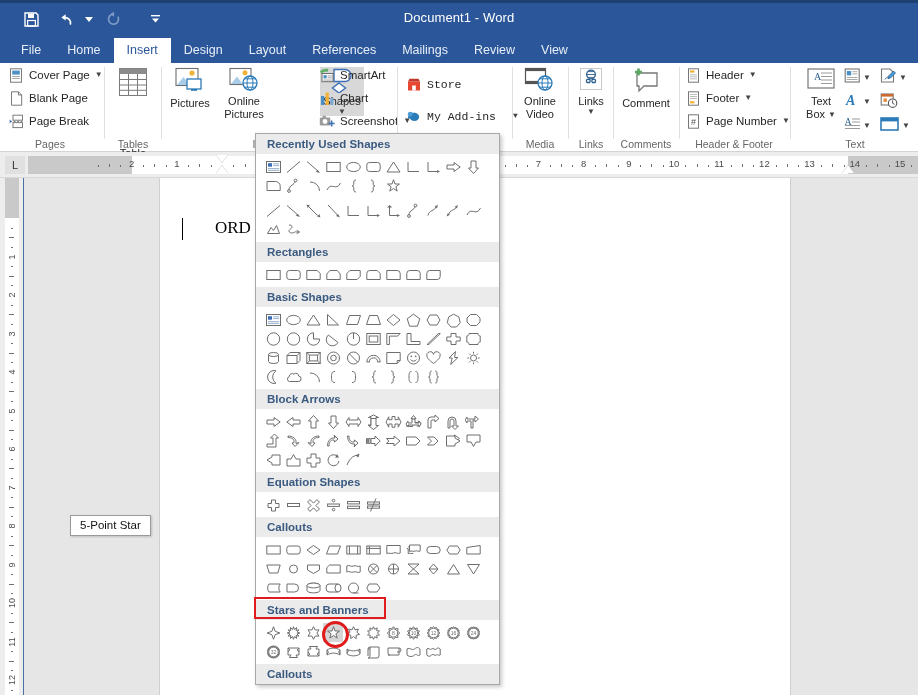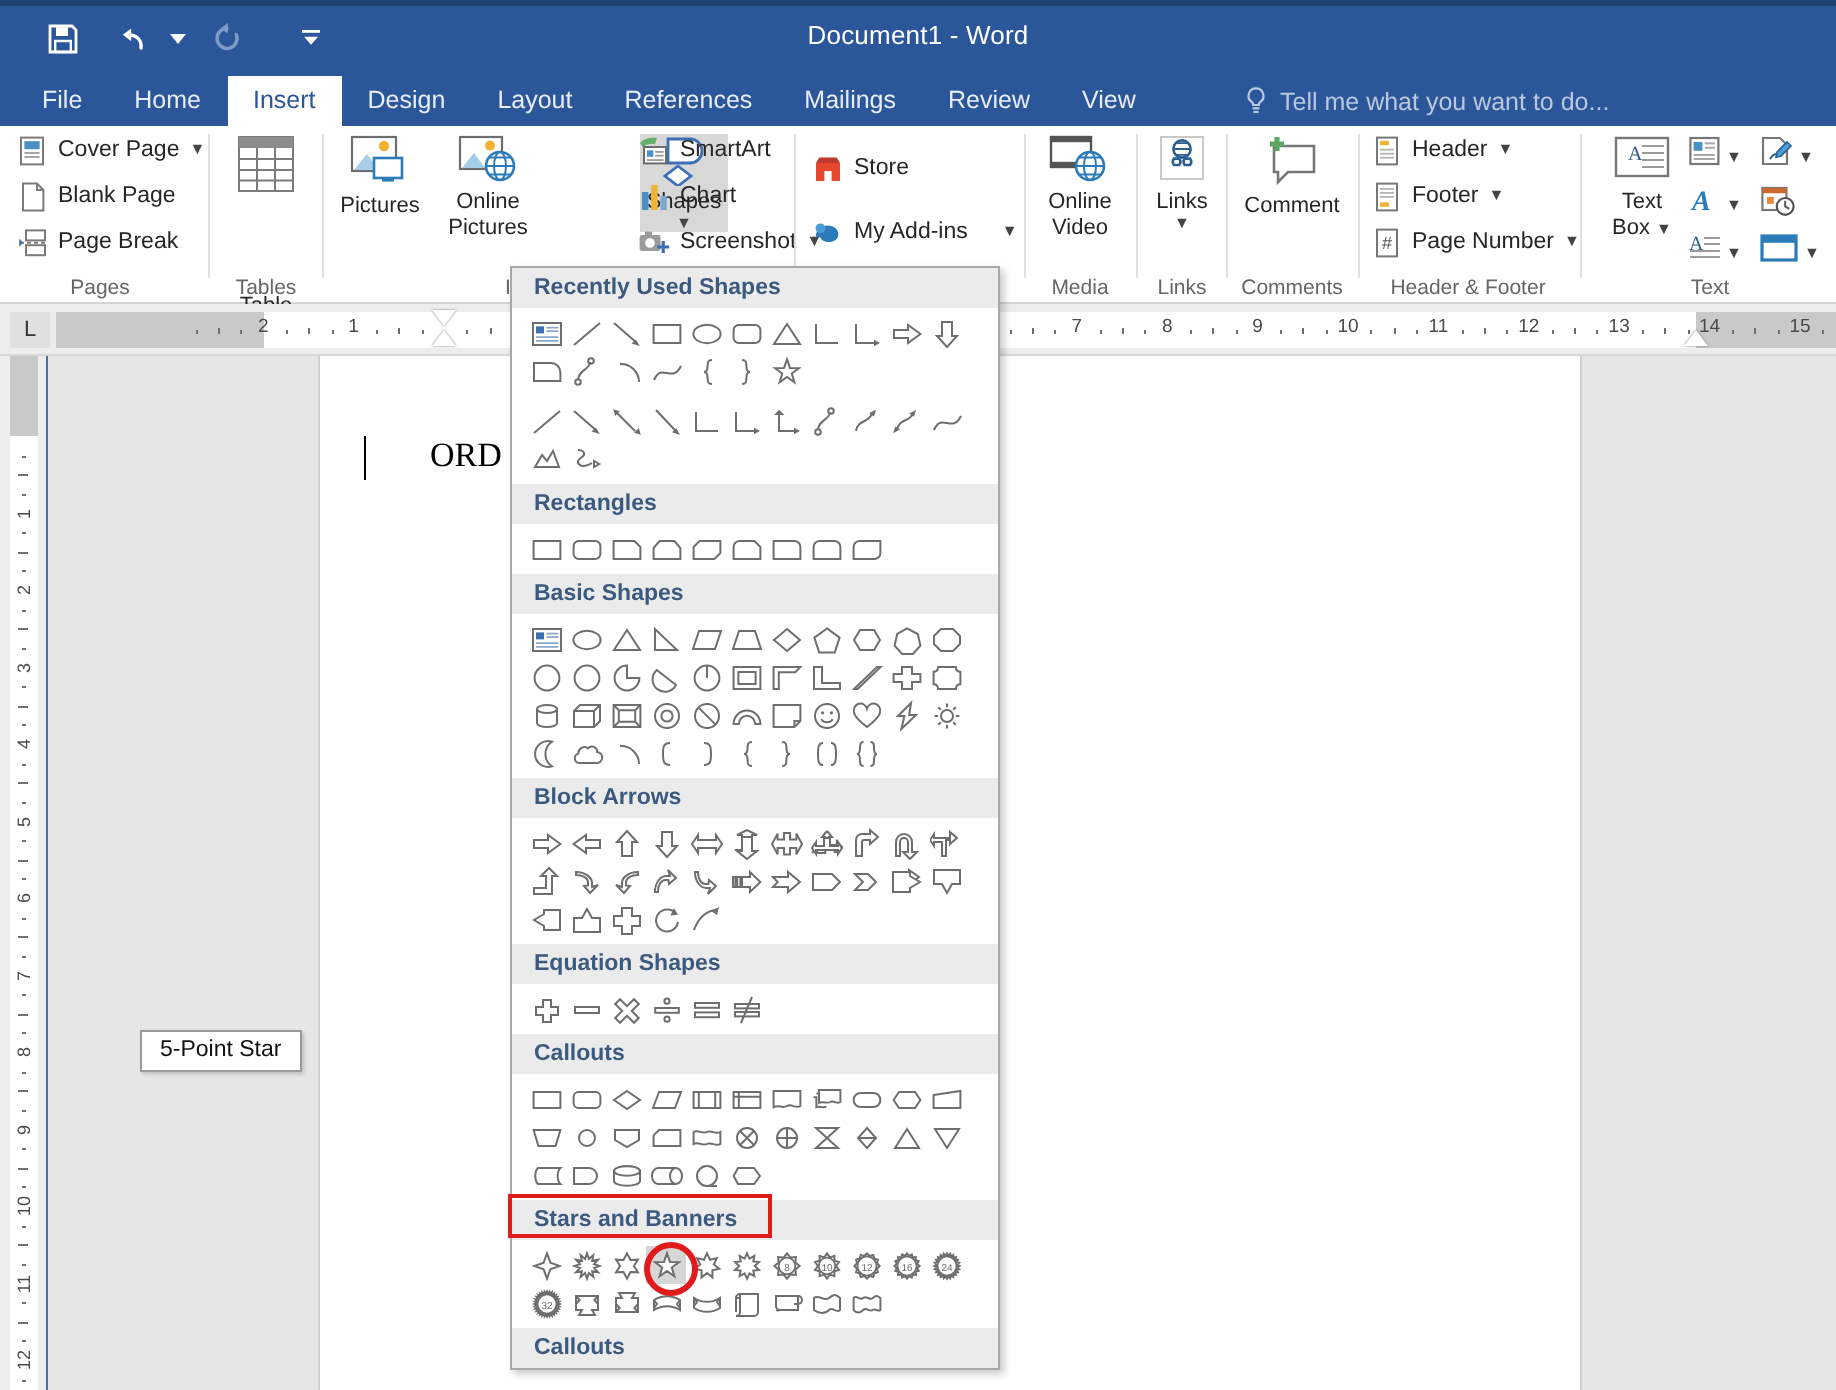--- a/index.html
+++ b/index.html
@@ -202,16 +202,6 @@
       <div class="tab">Mailings</div>
       <div class="tab">Review</div>
       <div class="tab">View</div>
-    </div>
-    <div class="tellme">
-      <span>
-        <svg width="12" height="15" viewBox="0 0 12 15">
-          <path d="M6 1.2a3.7 3.7 0 0 0-2.2 6.7c.5.4.8 1 .8 1.6h2.8c0-.6.3-1.2.8-1.6A3.7 3.7 0 0 0 6 1.2z" fill="none" stroke="#b9c8de" stroke-width="1.1"></path>
-          <rect x="4.3" y="10.6" width="3.4" height="1.1" fill="#b9c8de"></rect>
-          <rect x="4.7" y="12.4" width="2.6" height="1.1" fill="#b9c8de"></rect>
-        </svg>
-      </span>
-      <span>Tell me what you want to do...</span>
     </div>
   </div>
 

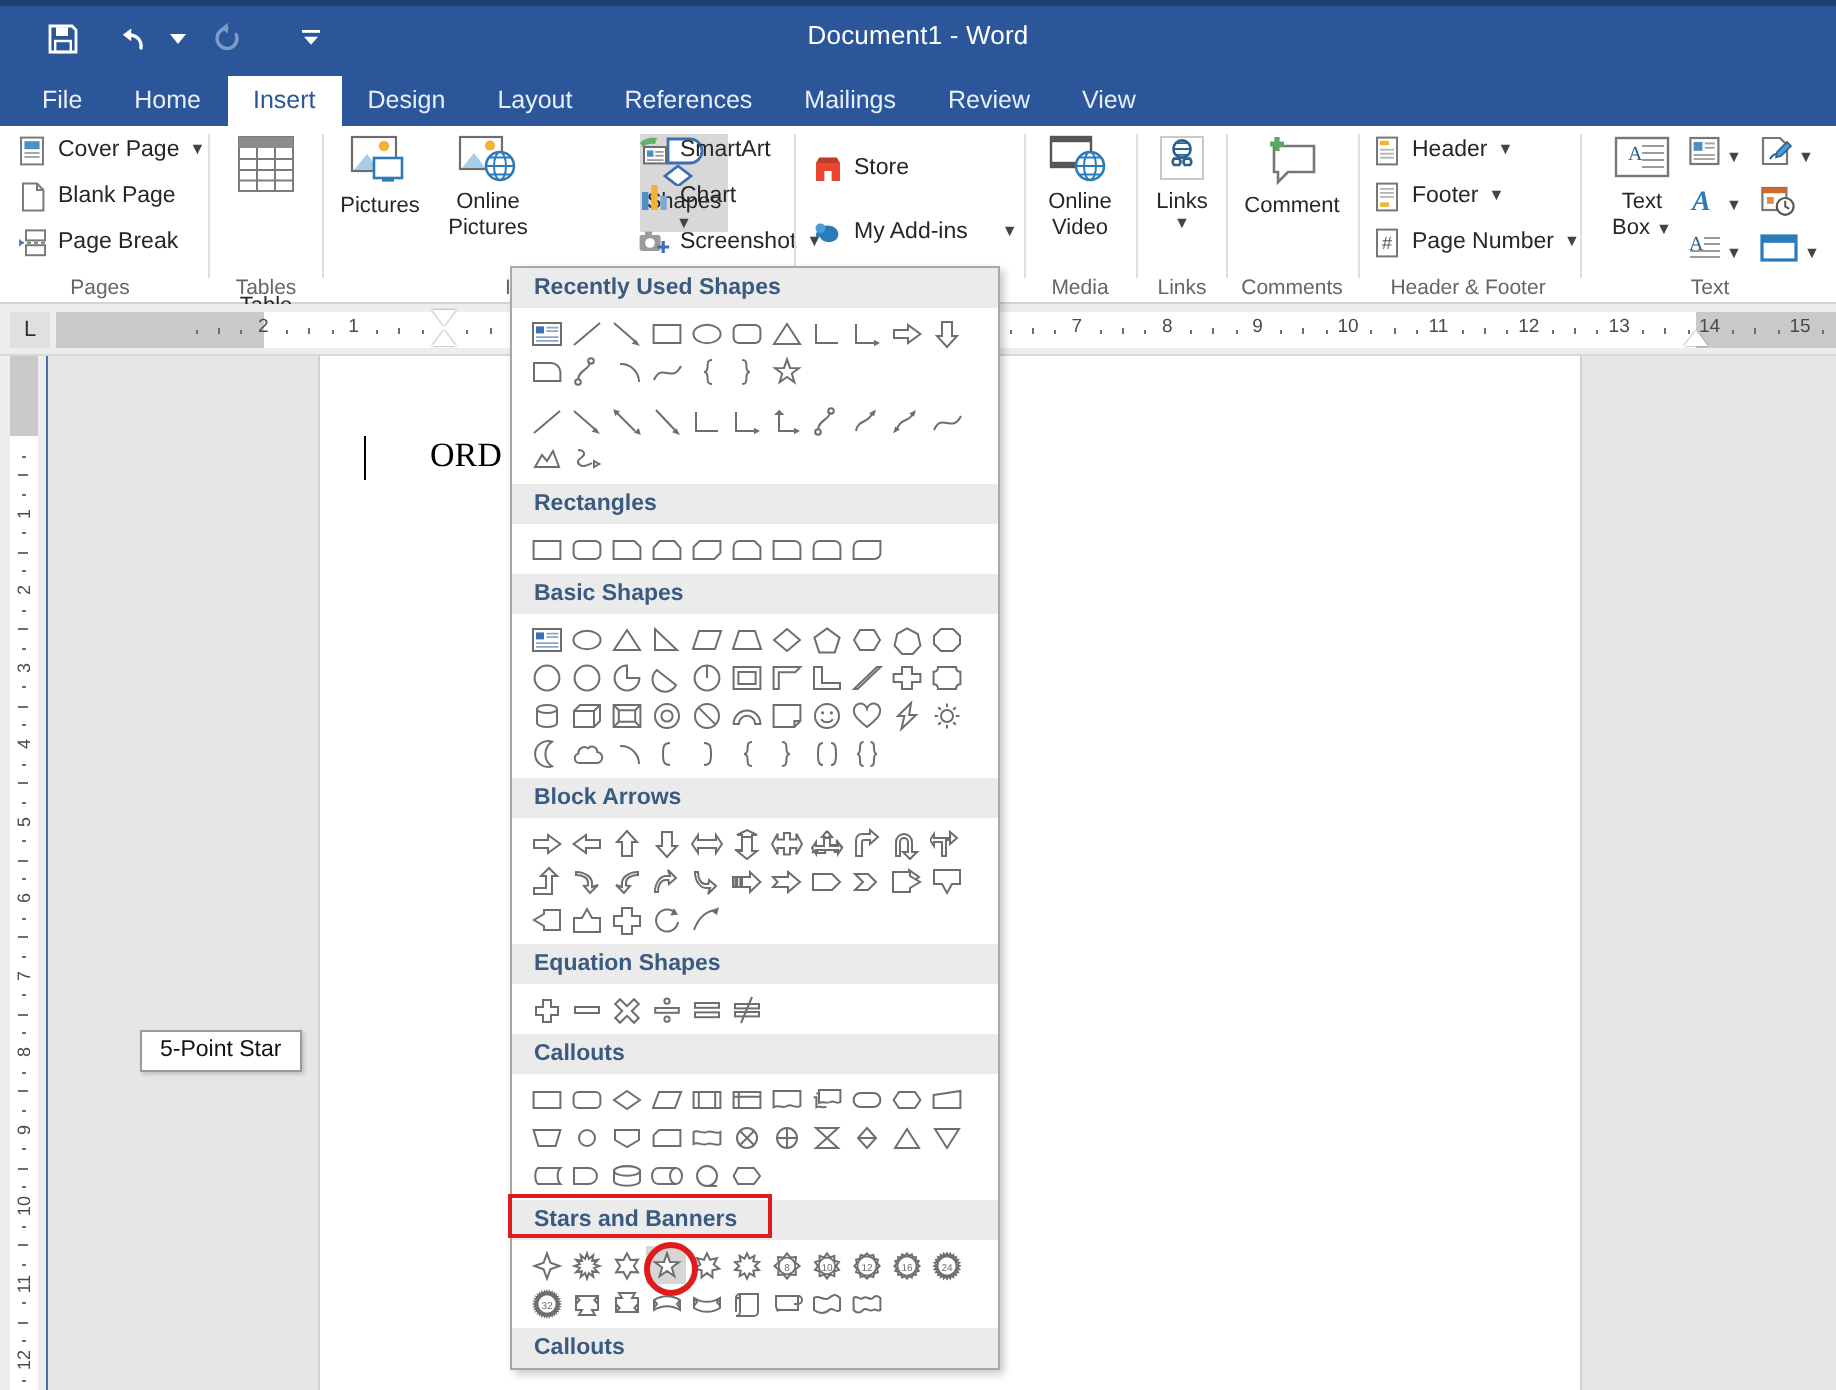--- a/index.html
+++ b/index.html
@@ -342,7 +342,7 @@
     </div>
     <div class="rsep" style="left:397px;"></div>
 
-    <div class="rgroup" style="left:400px;width:110px;">
+    <div class="rgroup" style="left:400px;width:110px;font-family:Liberation Mono, monospace;">
       <div class="smallbtn" style="left:6px;top:13px;">
         <span class="ic">
           <svg width="16" height="15" viewBox="0 0 16 15">

